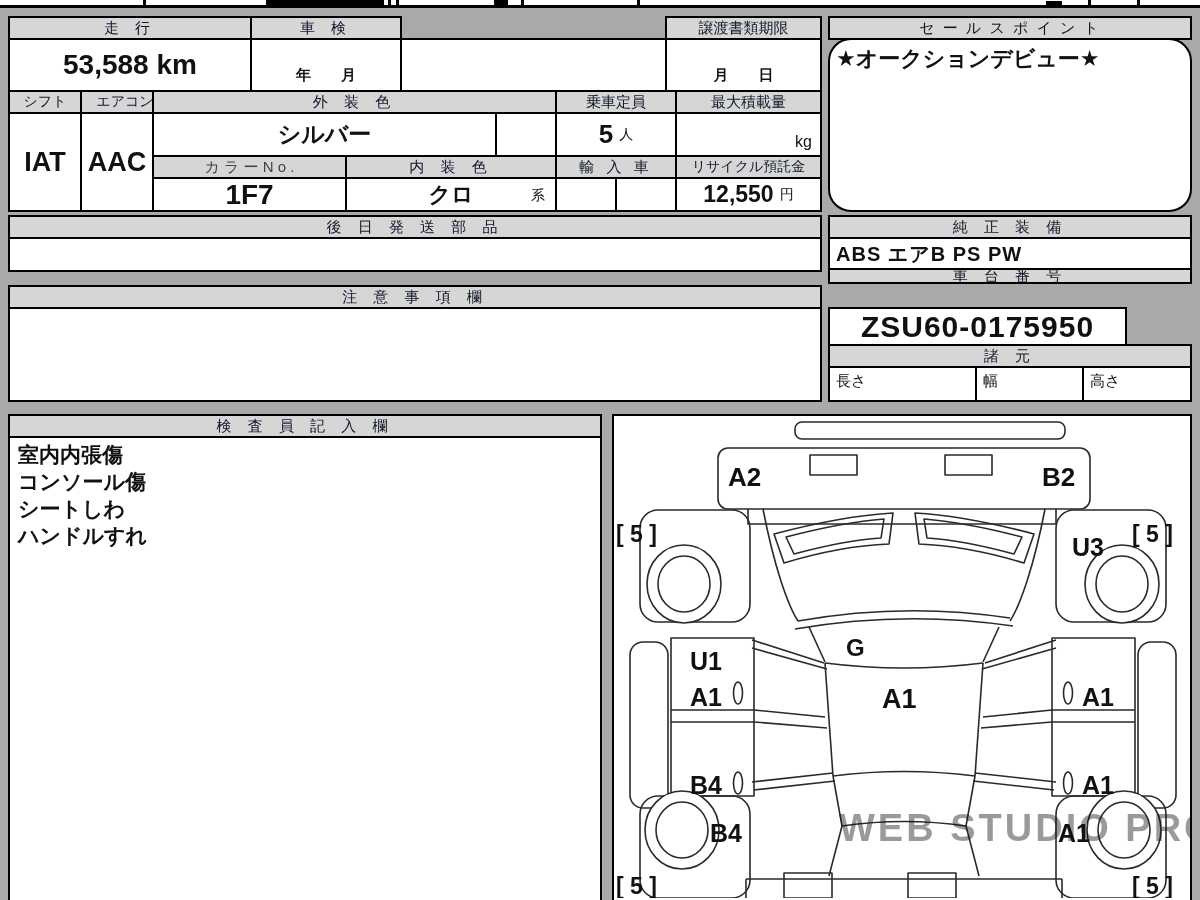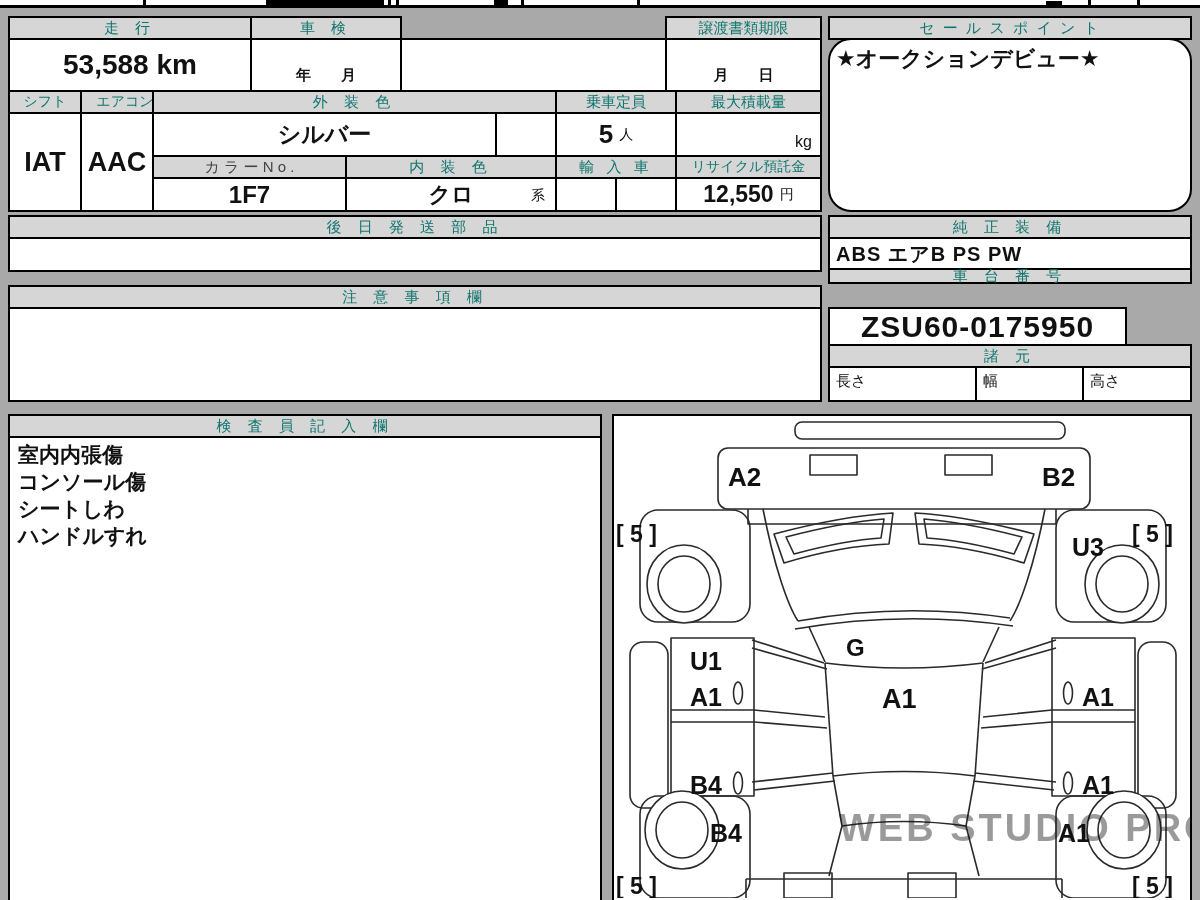--- a/index.html
+++ b/index.html
@@ -7,7 +7,7 @@
           font-family:"Liberation Sans","DejaVu Sans",sans-serif;}
   .cell{position:absolute;box-sizing:border-box;background:#fff;border:2px solid #000;color:#111;}
   .hdr{background:#d6d6d6;display:flex;align-items:center;justify-content:center;
-       font-size:15px;color:#0f766e;white-space:pre;}
+       font-size:15px;color:#0f172a;white-space:pre;}
   .val{display:flex;align-items:center;justify-content:center;font-weight:bold;}
   .bottomed{align-items:flex-end;padding-bottom:5px;font-weight:bold;font-size:15px;}
   .strip{position:absolute;box-sizing:border-box;background:#fff;border-bottom:3px solid #000;}

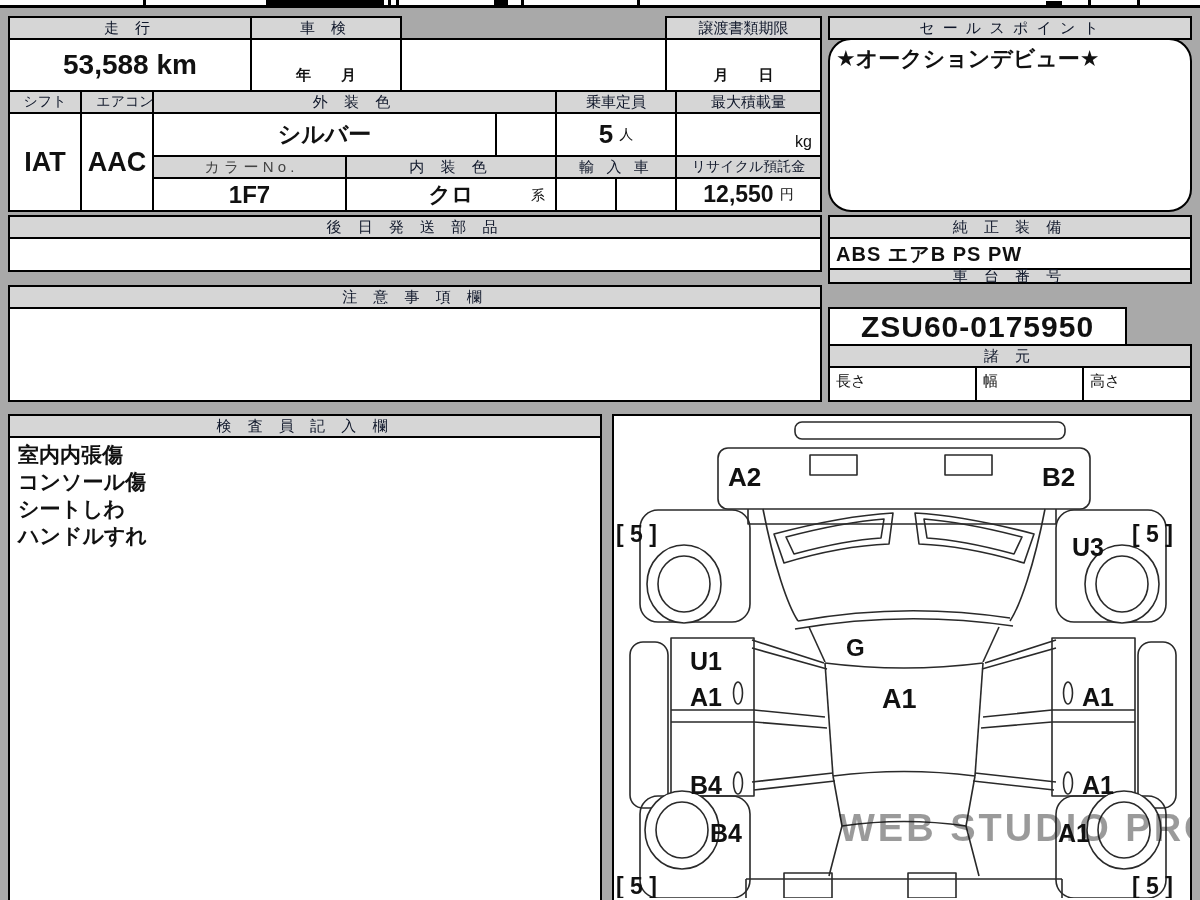--- a/index.html
+++ b/index.html
@@ -66,7 +66,7 @@
   <div class="cell hdr" style="left:555px;top:155px;width:122px;height:24px;letter-spacing:4px;">輸 入 車</div>
   <div class="cell hdr" style="left:675px;top:155px;width:147px;height:24px;font-size:14px;">リサイクル預託金</div>
 
-  <div class="cell val" style="left:152px;top:177px;width:195px;height:35px;font-size:24px;">1F7</div>
+  <div class="cell val" style="left:152px;top:177px;width:195px;height:35px;font-size:28px;">1F7</div>
   <div class="cell val" style="left:345px;top:177px;width:212px;height:35px;font-size:22px;">
     <span>クロ</span>
     <span class="unit" style="position:absolute;right:10px;bottom:5px;">系</span>

